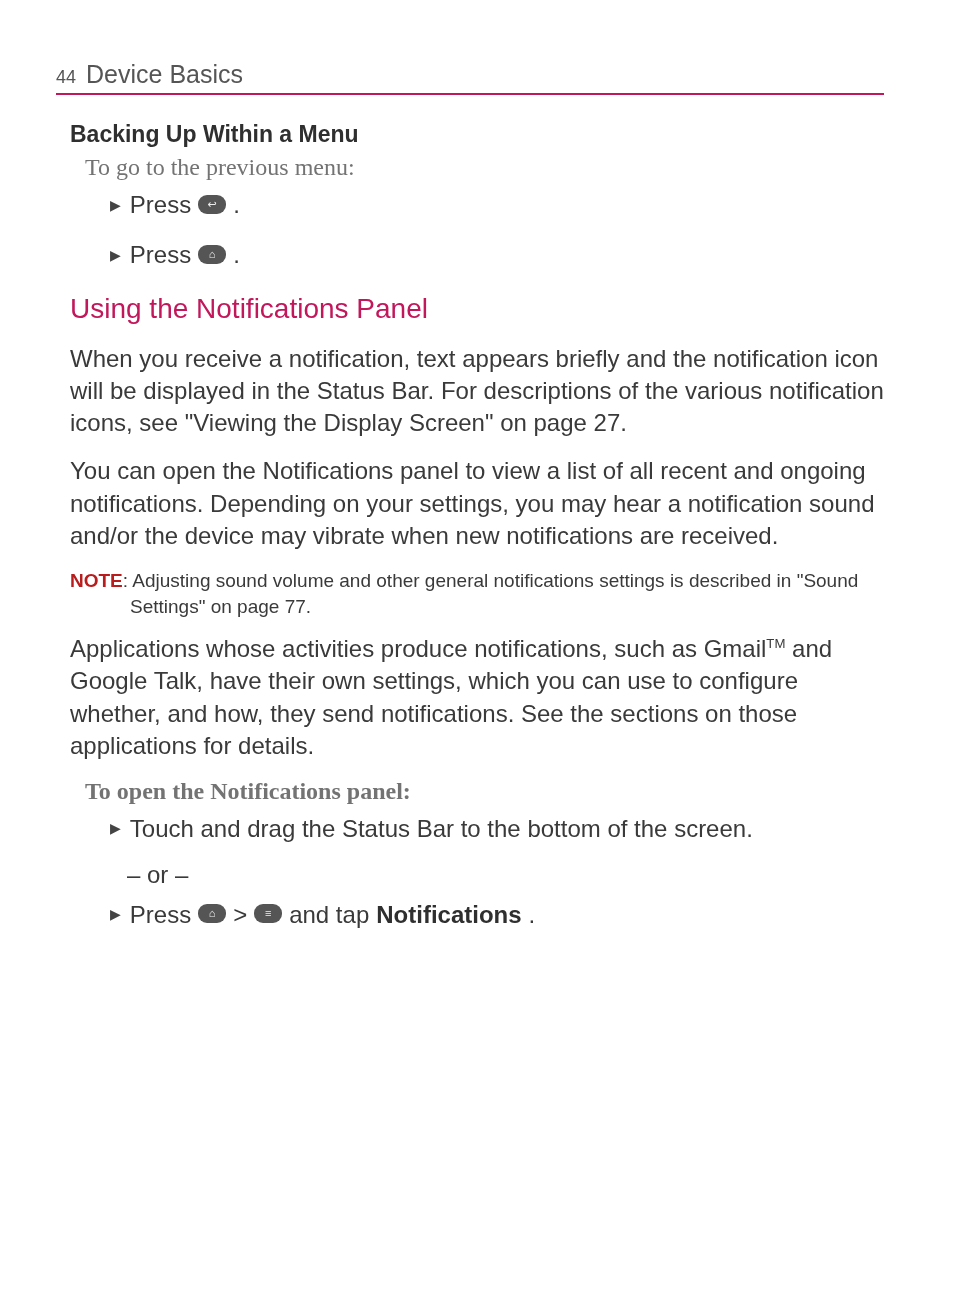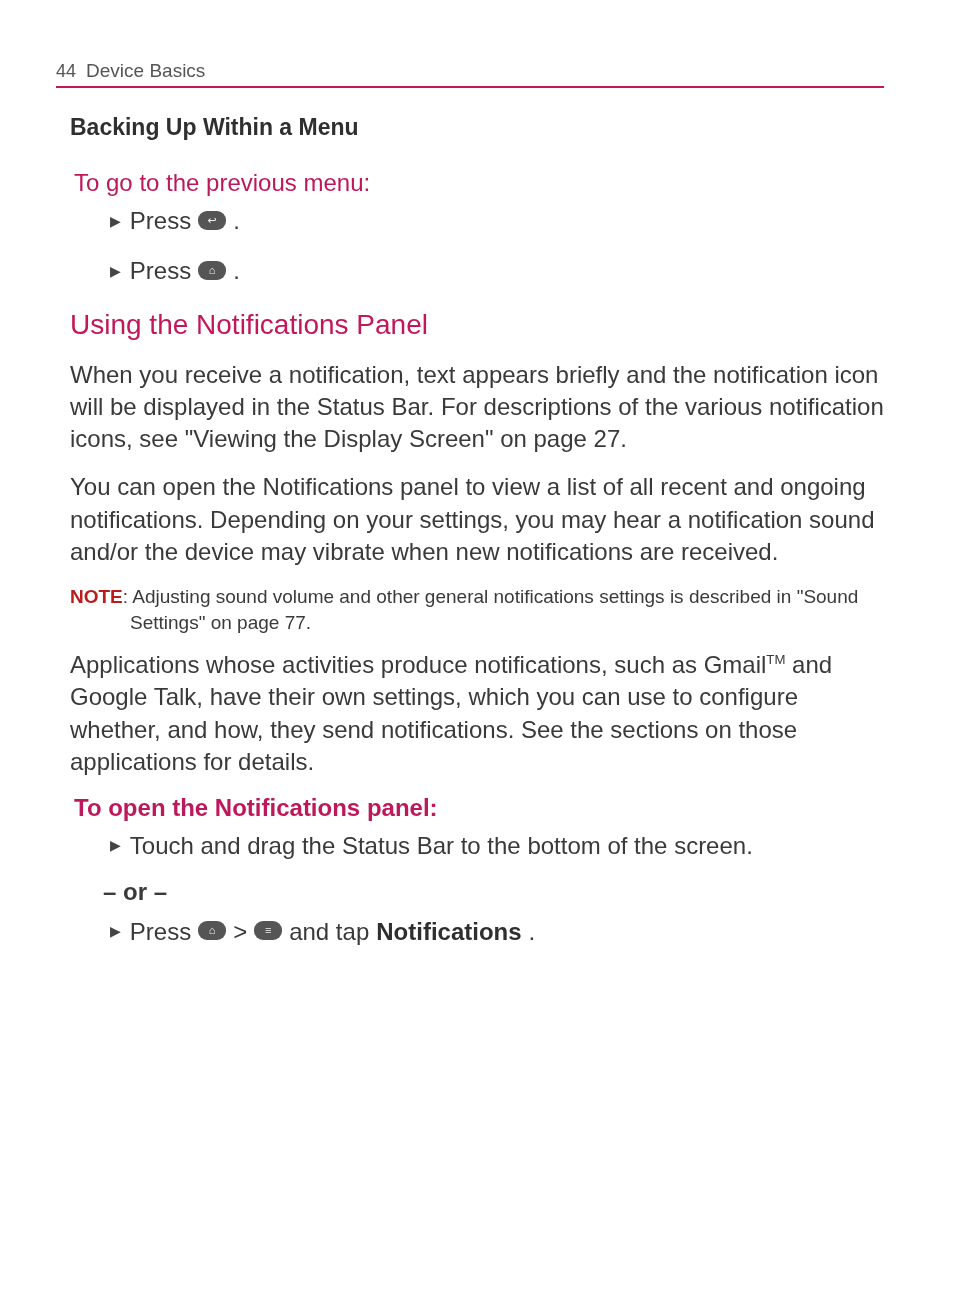--- a/index.html
+++ b/index.html
@@ -27,7 +27,7 @@
     color: #555;
   }
   .section-title {
-    font-size: 19px;
+    font-size: 25px;
     color: #555;
   }
   .content {

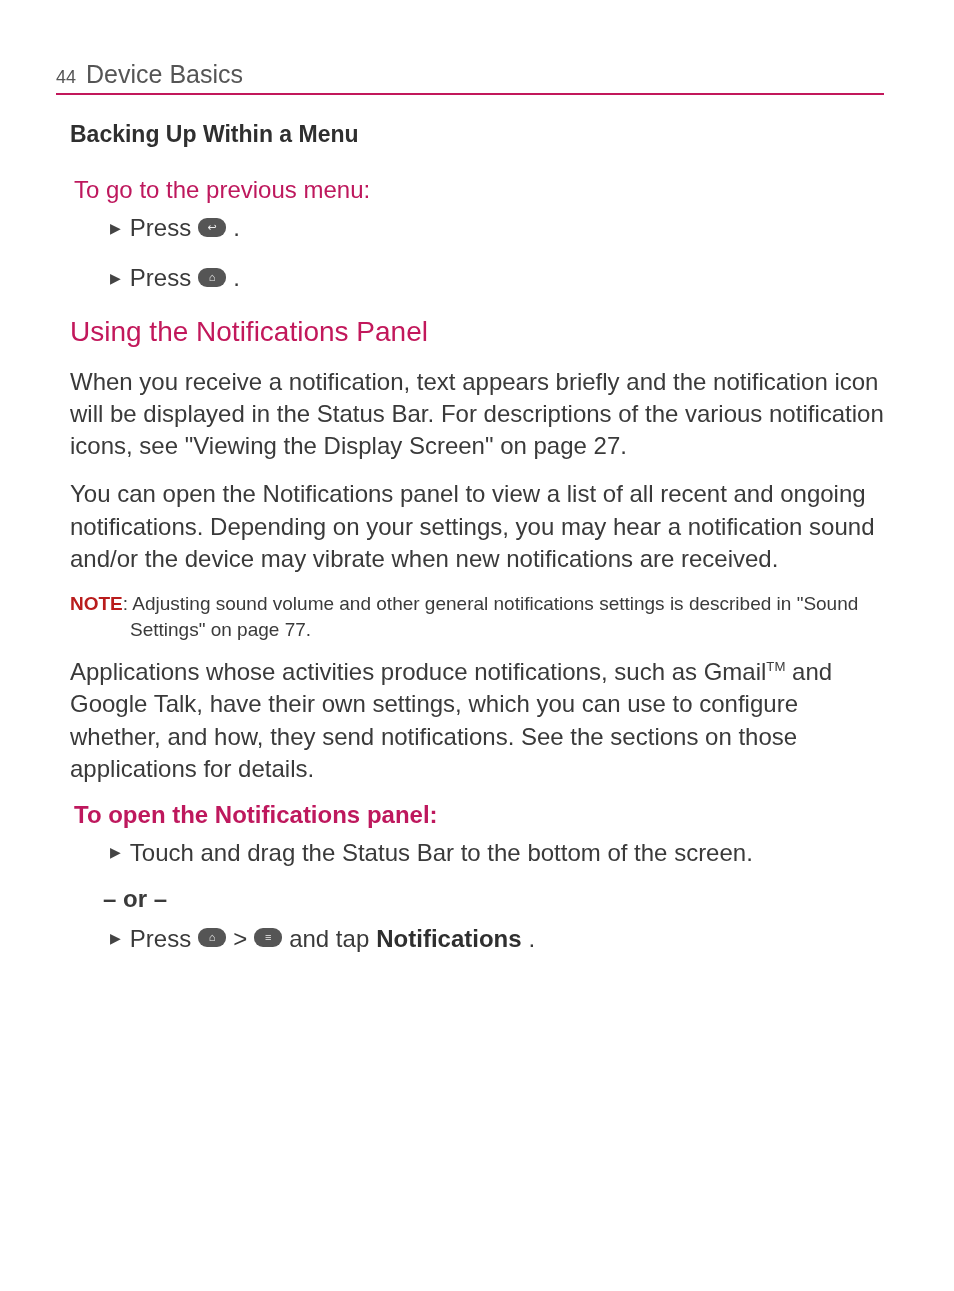--- a/index.html
+++ b/index.html
@@ -37,7 +37,7 @@
     font-weight: 700;
     font-size: 23px;
     color: #2f2f2f;
-    margin: 0 0 28px 0;
+    margin: 0 0 6px 0;
   }
   .instruction-title {
     font-size: 24px;

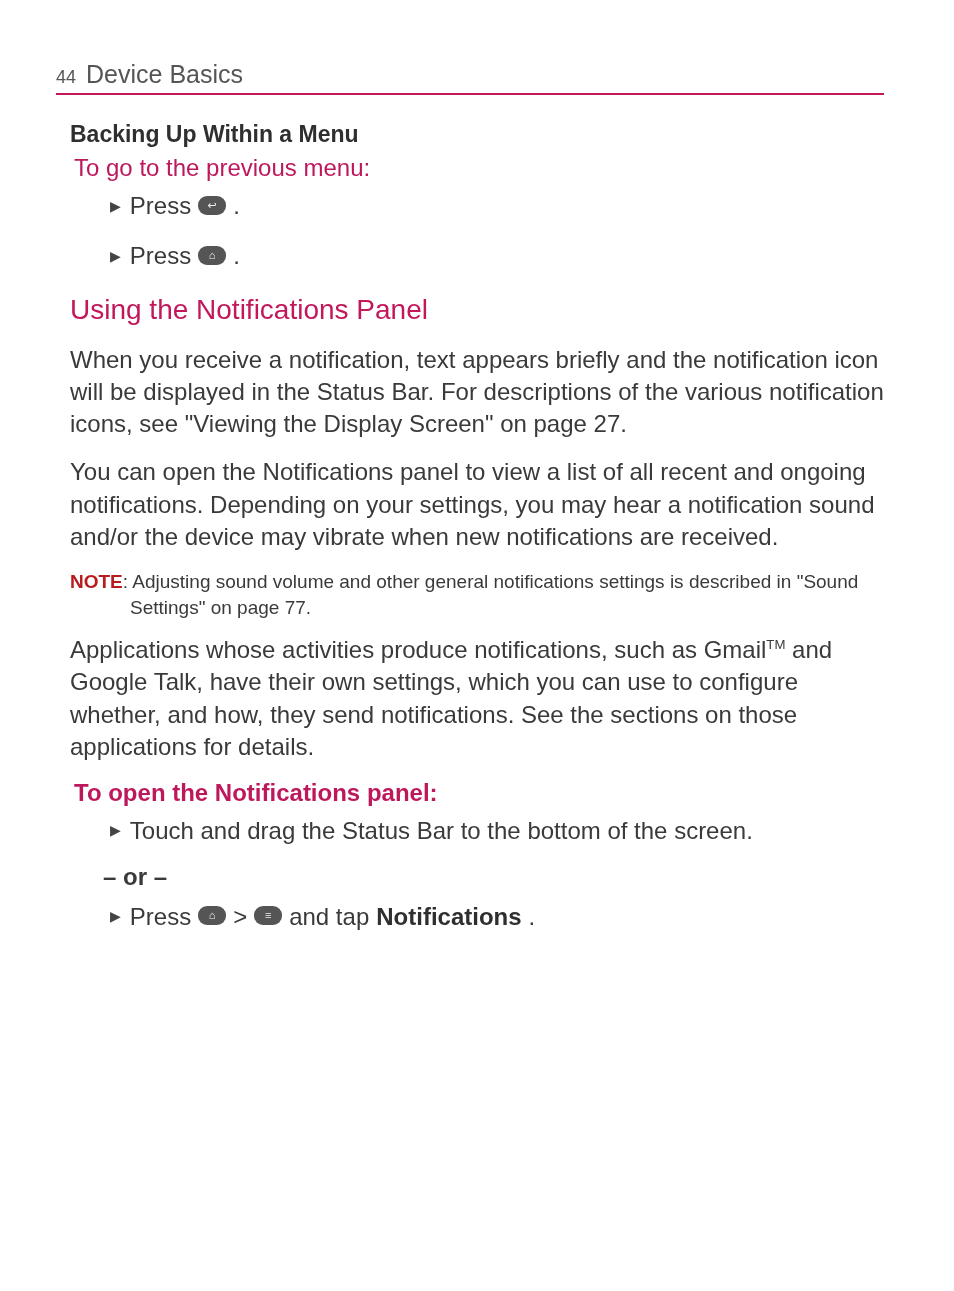--- a/index.html
+++ b/index.html
@@ -41,8 +41,9 @@
   }
   .instruction-title {
     font-size: 24px;
-    color: #be185d;
-    margin: 6px 0 6px 4px;
+    color: #737373;
+    margin: 6px 0 6px 15px;
+    font-family: Liberation Serif, serif;
   }
   .instruction-title.bold {
     font-weight: 600;

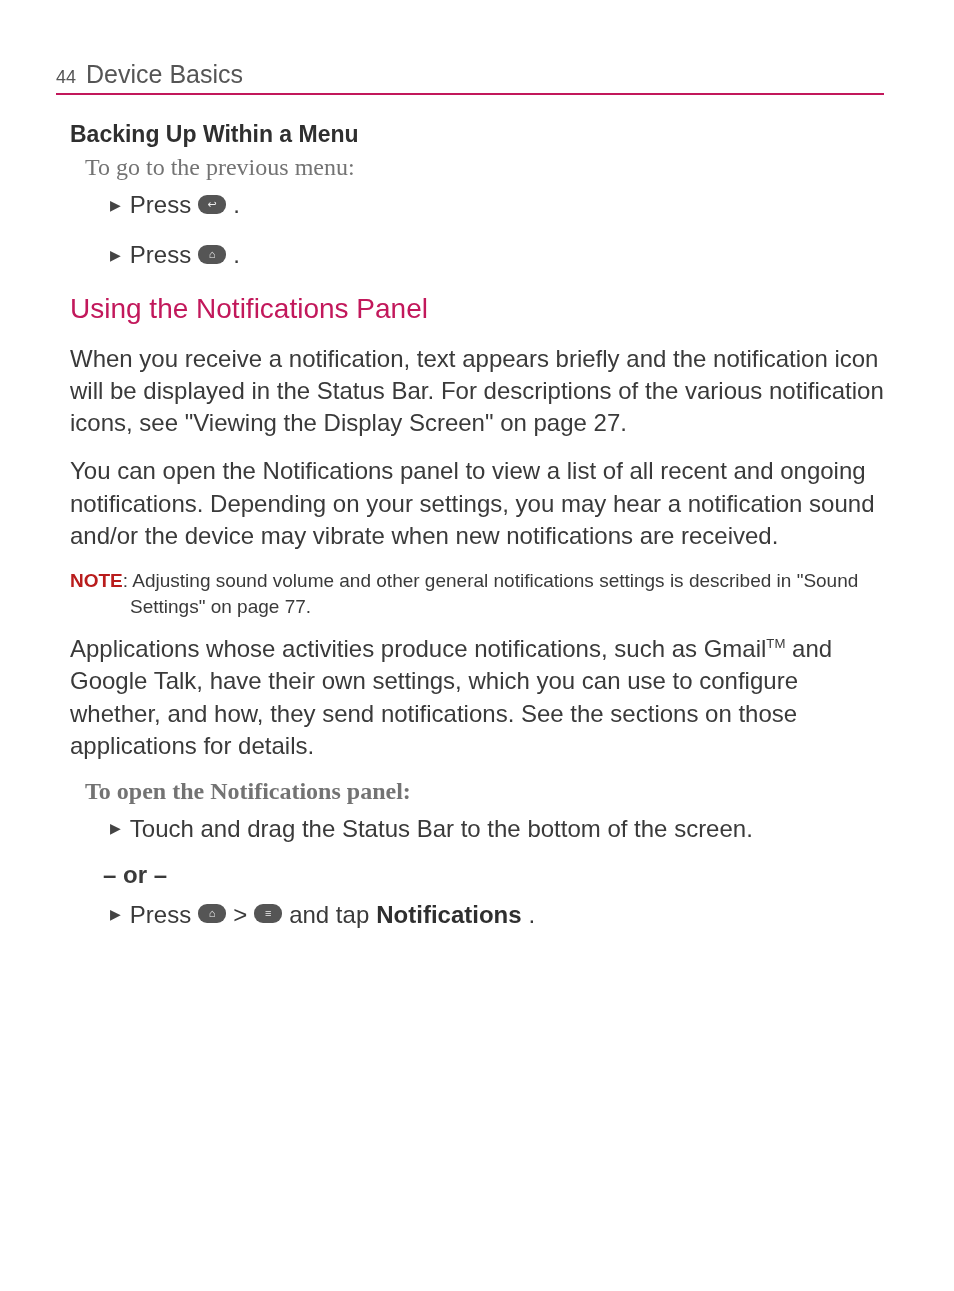--- a/index.html
+++ b/index.html
@@ -104,8 +104,7 @@
   }
   .or-line {
     font-size: 24px;
-    margin: 2px 0 8px 33px;
-    font-weight: bold;
+    margin: 2px 0 8px 57px;
   }
   sup { font-size: 0.55em; vertical-align: super; }
   b { font-weight: 700; color: #2f2f2f; }

